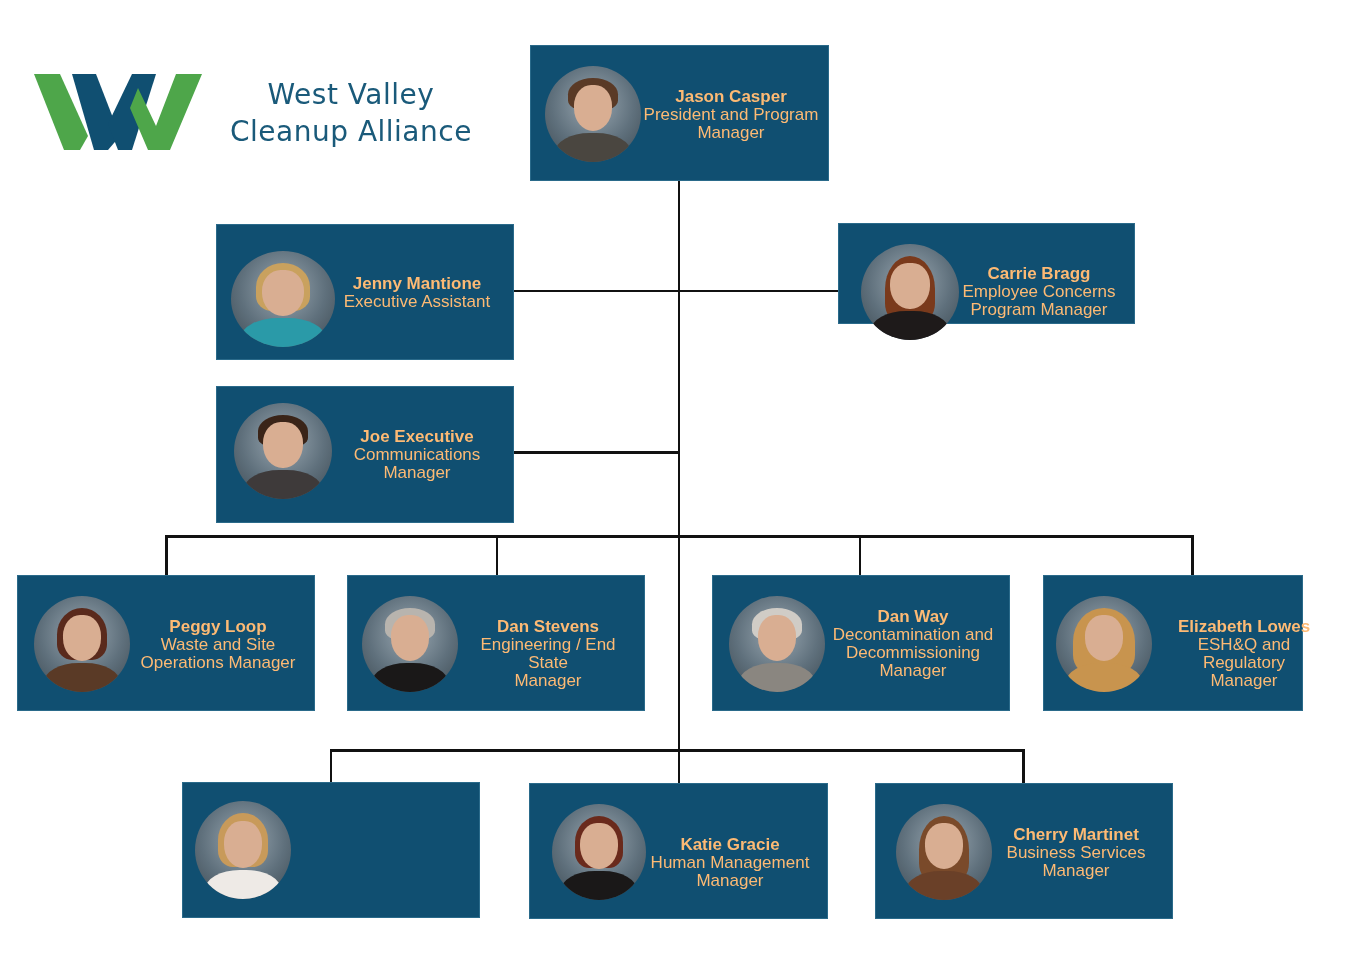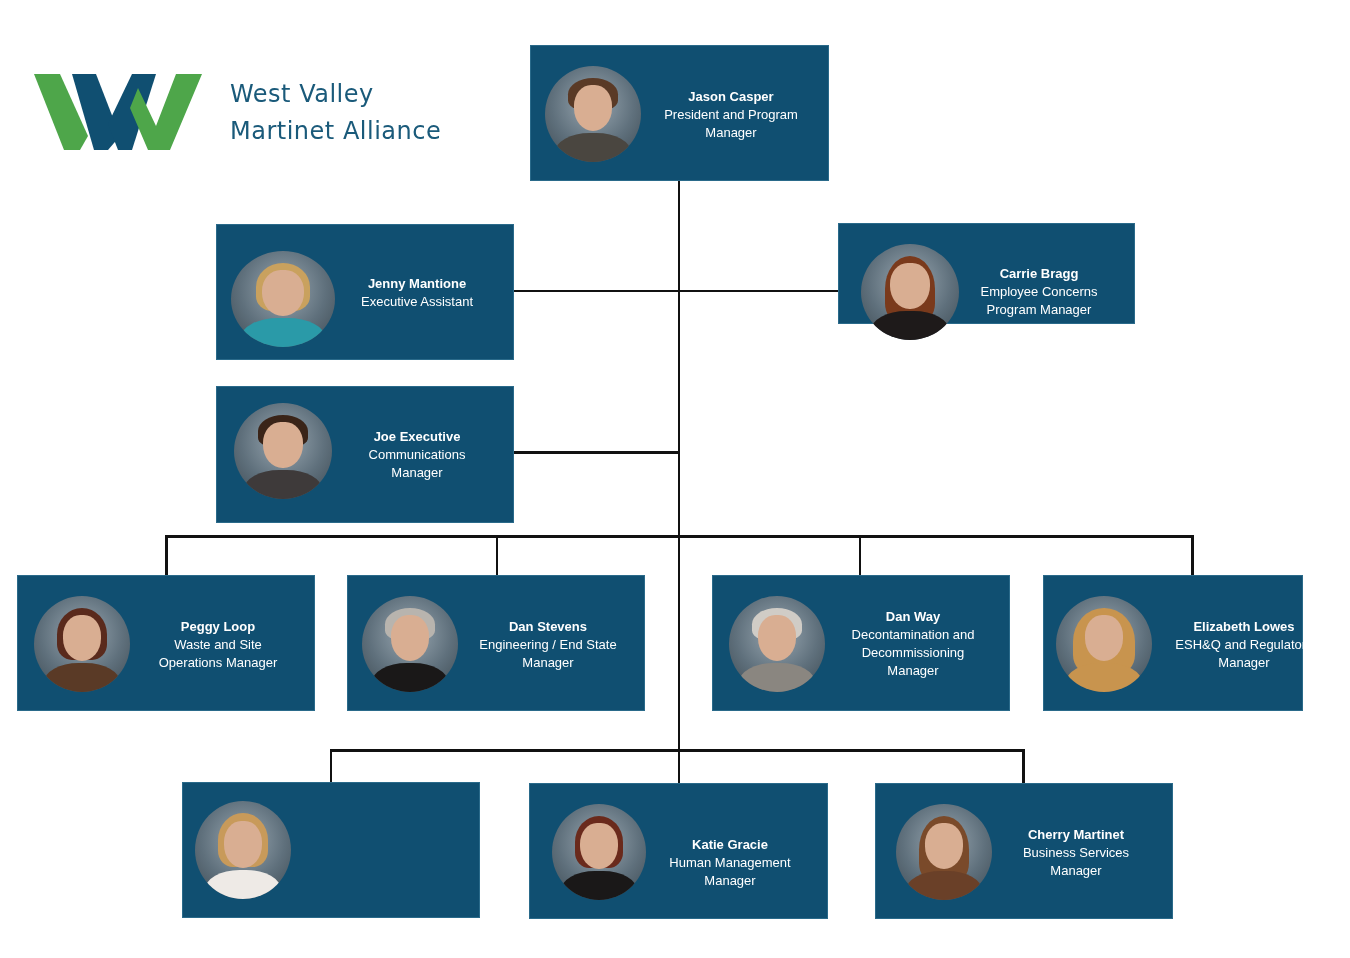--- a/index.html
+++ b/index.html
@@ -7,8 +7,8 @@
          font-family:"Liberation Sans", sans-serif; }
   .logo { position:absolute; left:34px; top:74px; width:170px; height:76px; }
   .brand { position:absolute; left:230px; top:76px; color:#1a5a7a;
-           font-family:"DejaVu Sans", sans-serif; font-size:24px; line-height:37px;
-           letter-spacing:0.5px; }
+           font-family:"DejaVu Sans", sans-serif; font-size:28px; line-height:37px;
+           letter-spacing:0.5px;text-align:center; }
   .brand div { white-space:nowrap; }
   .card { position:absolute; background:#104f71; box-sizing:border-box;
           display:flex; align-items:center; border:1px solid #2a6a8a; }

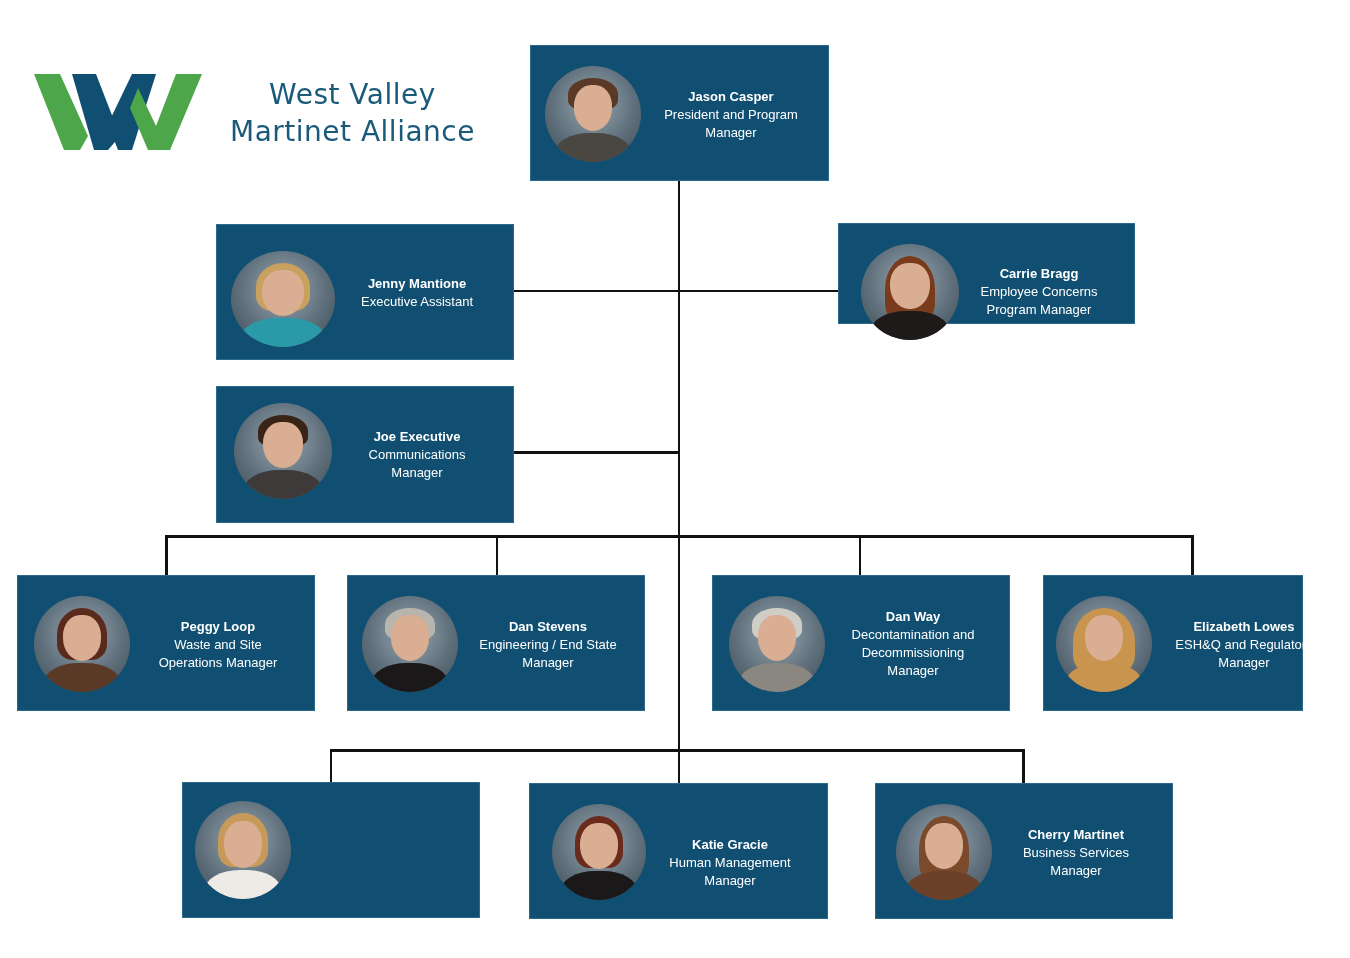--- a/index.html
+++ b/index.html
@@ -20,7 +20,7 @@
                  border-radius:50% 50% 30% 30%; }
   .photo .body { position:absolute; left:10%; top:70%; width:80%; height:45%;
                  border-radius:45% 45% 0 0; }
-  .text { position:absolute; color:#ffffff; text-align:center; font-size:13px; line-height:18px; }
+  .text { position:absolute; color:#fdba74; text-align:center; font-size:17px; line-height:18px; }
   .text .name { font-weight:bold; }
   .line { position:absolute; background:#111; }
 </style>

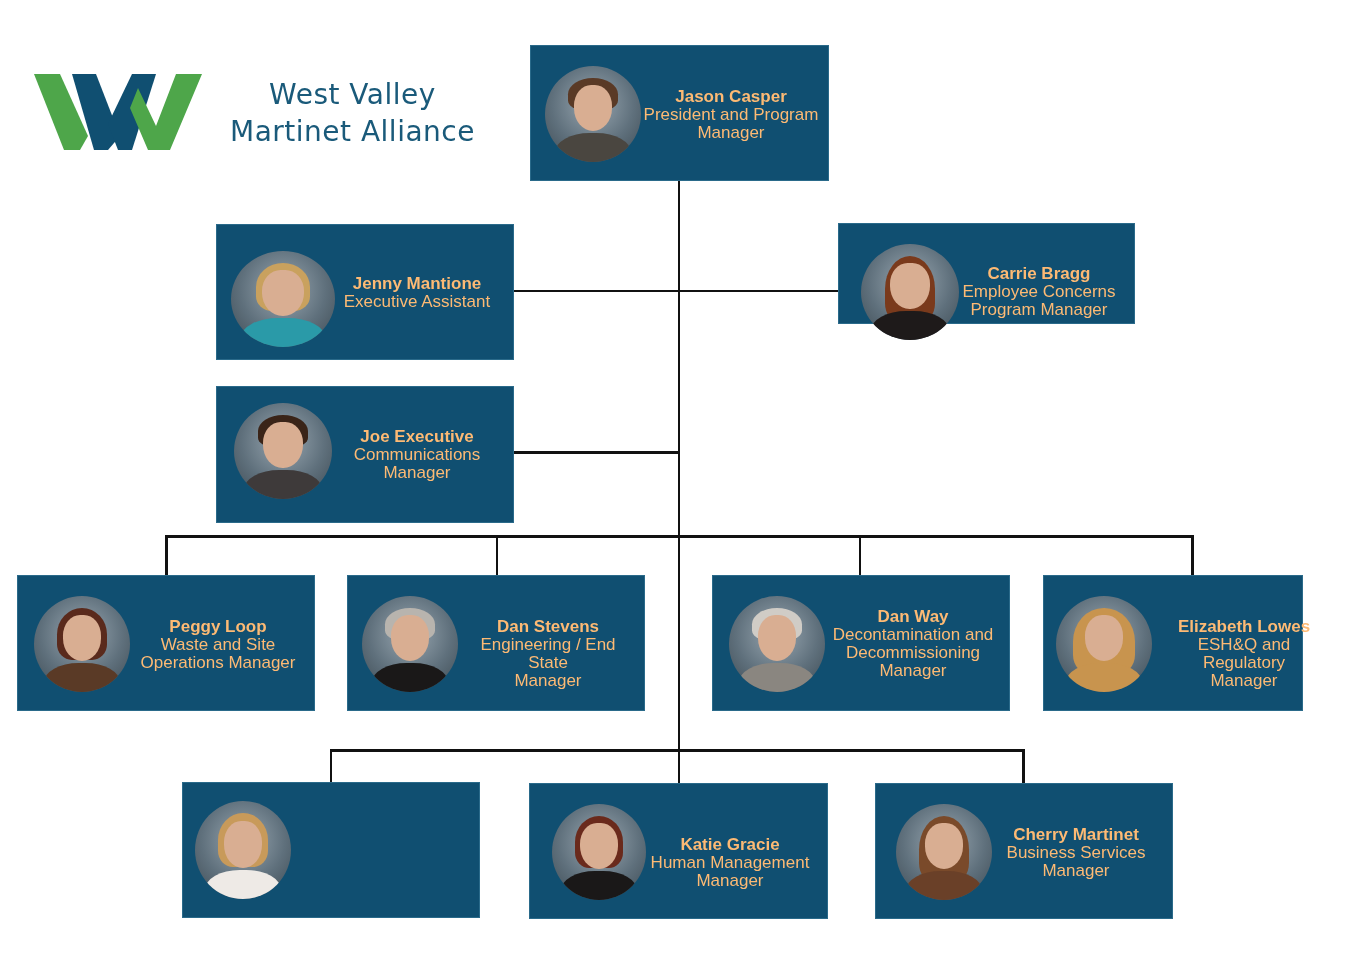--- a/index.html
+++ b/index.html
@@ -38,7 +38,7 @@
 </svg>
 <div class="brand">
   <div>West Valley</div>
-  <div>Martinet Alliance</div>
+  <div>Cleanup Alliance</div>
 </div>
 
 <div class="line" style="left:678px; top:180px; width:2px; height:604px;"></div>

